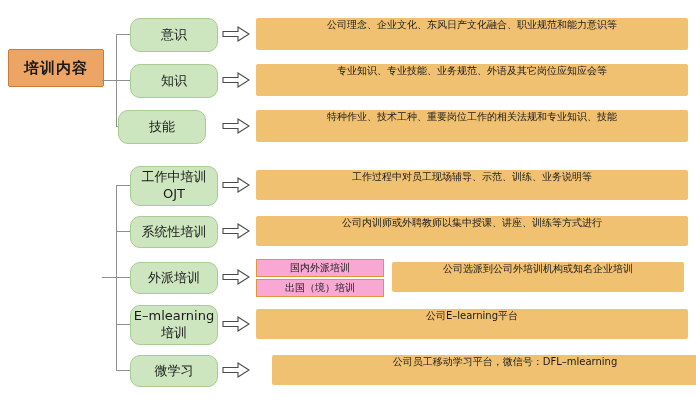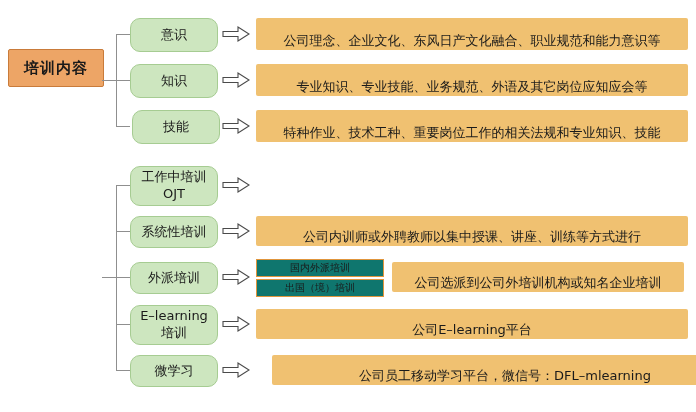--- a/index.html
+++ b/index.html
@@ -20,8 +20,8 @@
   .gbox .cat{white-space:pre-line;line-height:1.3;}
   .obox{
     position:absolute;background:#f0c171;border-radius:2px;
-    display:flex;align-items:flex-end;justify-content:center;
-    font-size:13px;text-align:center;padding:0 6px;box-sizing:border-box;
+    display:flex;align-items:flex-start;justify-content:center;
+    font-size:10px;text-align:center;padding:0 6px;box-sizing:border-box;
   }
   .subbox{
     position:absolute;background:#0f766e;border:1px solid #e0953c;

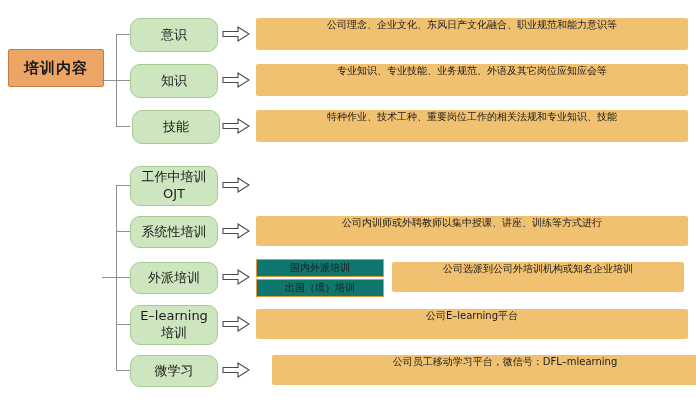--- a/index.html
+++ b/index.html
@@ -67,7 +67,7 @@
     <span>专业知识、专业技能、业务规范、外语及其它岗位应知应会等</span>
   </div>
 
-  <div class="gbox" style="left:132px;top:110px;width:86px;height:32px">
+  <div class="gbox" style="left:118px;top:110px;width:86px;height:32px">
     <span class="cat">技能</span>
   </div>
   <svg class="arrow" style="left:222px;top:118px" width="28" height="16" viewBox="0 0 28 16">

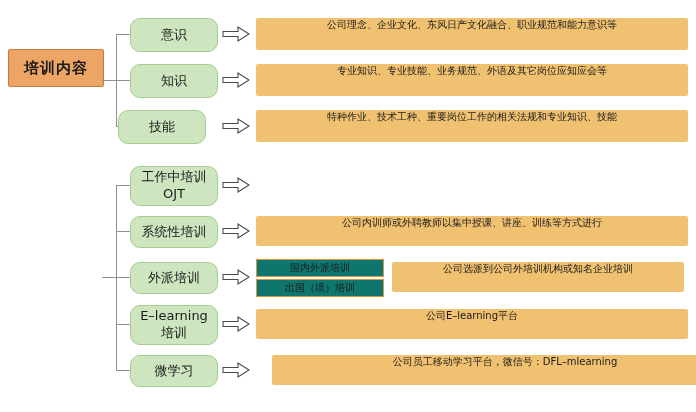--- a/index.html
+++ b/index.html
@@ -93,6 +93,9 @@
   <svg class="arrow" style="left:222px;top:177px" width="28" height="16" viewBox="0 0 28 16">
     <polygon points="1,5.5 16,5.5 16,1 27,8 16,15 16,10.5 1,10.5" fill="#ffffff" stroke="#4a4a4a" stroke-width="1.1"></polygon>
   </svg>
+  <div class="obox" style="left:256px;top:170px;width:432px;height:30px">
+    <span>工作过程中对员工现场辅导、示范、训练、业务说明等</span>
+  </div>
 
   <div class="gbox" style="left:130px;top:216px;width:86px;height:30px">
     <span class="cat">系统性培训</span>

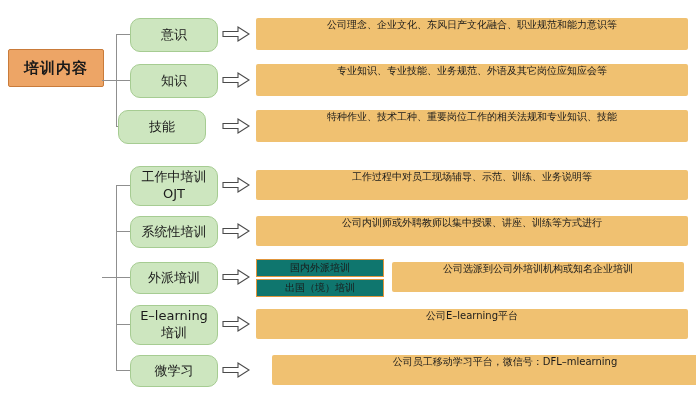--- a/index.html
+++ b/index.html
@@ -24,7 +24,7 @@
     font-size:10px;text-align:center;padding:0 6px;box-sizing:border-box;
   }
   .subbox{
-    position:absolute;background:#0f766e;border:1px solid #e0953c;
+    position:absolute;background:#f9a8d4;border:1px solid #e0953c;
     display:flex;align-items:center;justify-content:center;
     font-size:10px;text-align:center;
   }

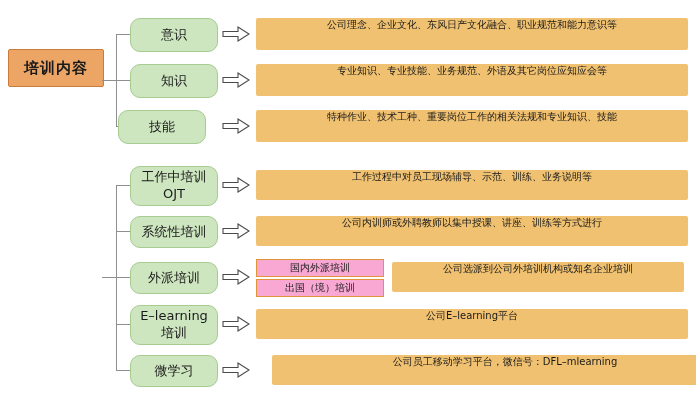--- a/index.html
+++ b/index.html
@@ -124,7 +124,7 @@
   </div>
 
   <div class="gbox" style="left:130px;top:305px;width:86px;height:38px">
-    <span class="cat">E–learning
+    <span class="cat">E–mlearning
 培训</span>
   </div>
   <svg class="arrow" style="left:222px;top:316px" width="28" height="16" viewBox="0 0 28 16">

